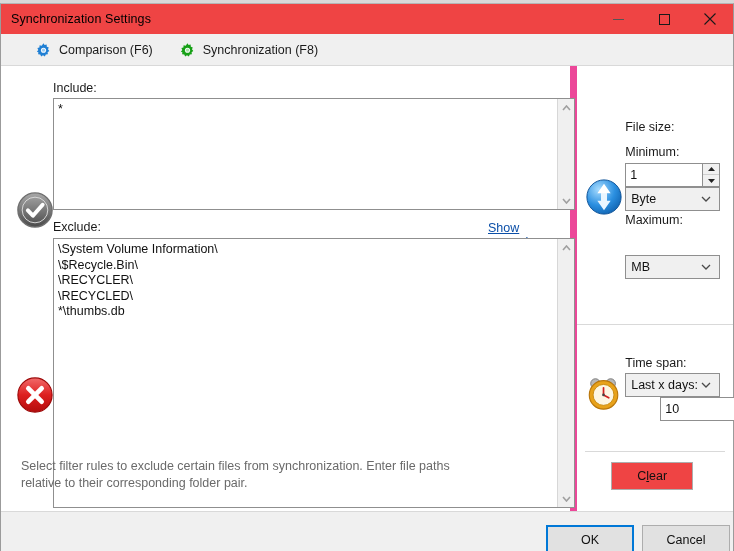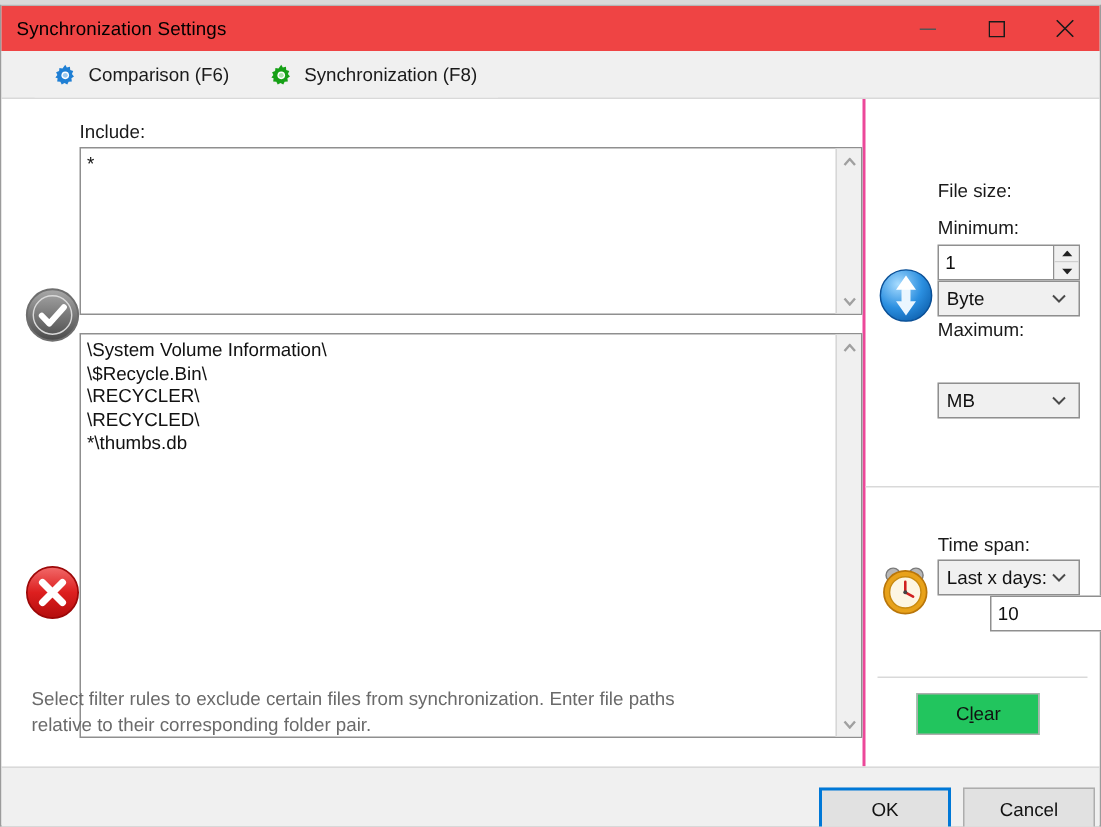--- a/index.html
+++ b/index.html
@@ -91,7 +91,7 @@
     position: relative;
     width: 577px;
     height: 445px;
-    border-right: 2px solid #ec4899;
+    border-right: 7px solid #ec4899;
   }
   .right-pane {
     position: relative;

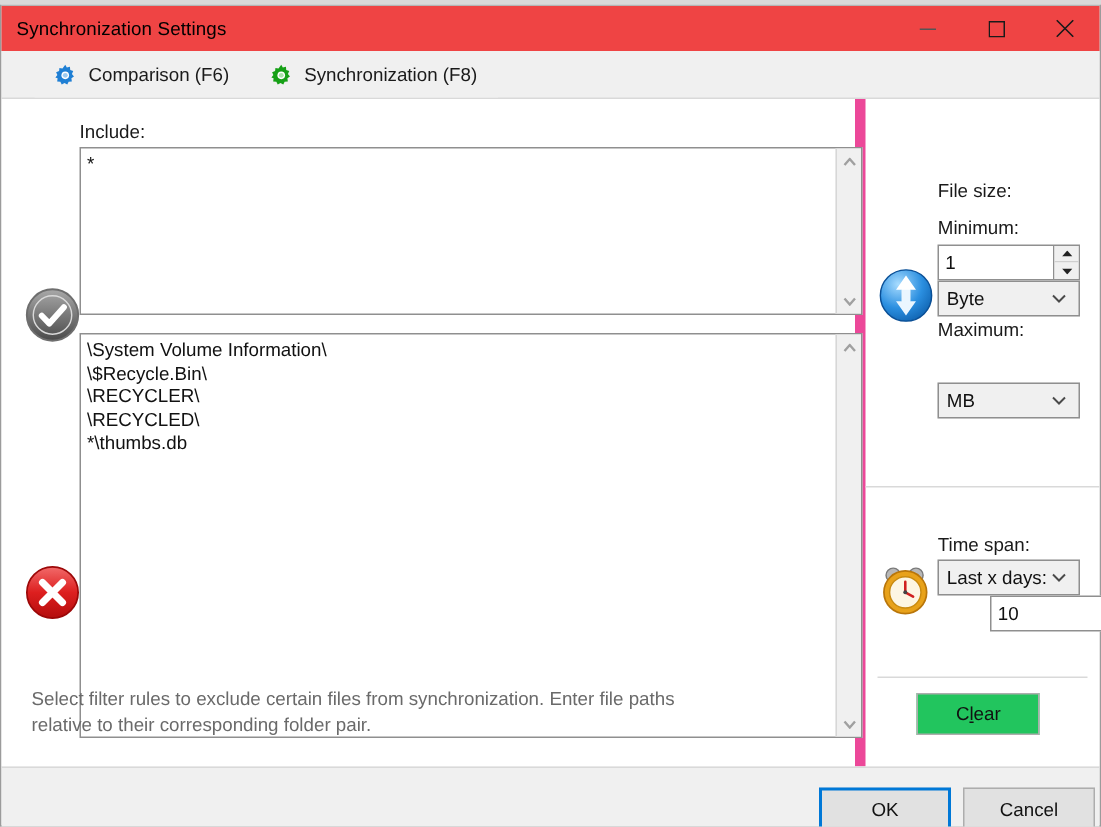--- a/index.html
+++ b/index.html
@@ -332,7 +332,7 @@
           <path d="M13 13 L27 27 M27 13 L13 27" stroke="#ffffff" stroke-width="5" stroke-linecap="round" fill="none"></path>
         </svg>
 
-        <div class="ta-wrap" style="left:52px; top:156px; width:522px; height:270px;">
+        <div class="ta-wrap" style="left:52px; top:172px; width:522px; height:270px;">
           <div class="ta-text">\System Volume Information\
 \$Recycle.Bin\
 \RECYCLER\

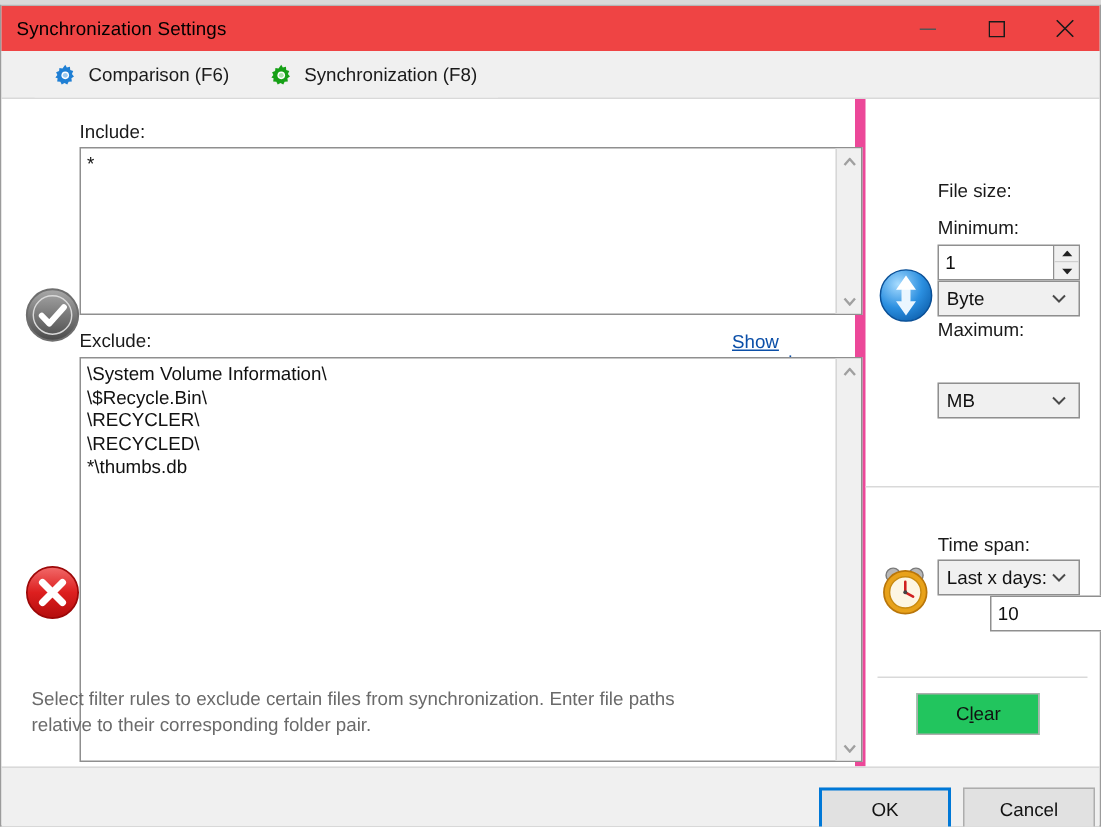--- a/index.html
+++ b/index.html
@@ -197,7 +197,7 @@
   .combo .cb-chev { flex: 0 0 12px; display: flex; align-items: center; }
   .btn {
     position: absolute;
-    background: #22c55e;
+    background: #ef4444;
     border: 1px solid #adadad;
     font-size: 12.5px;
     color: #111;

